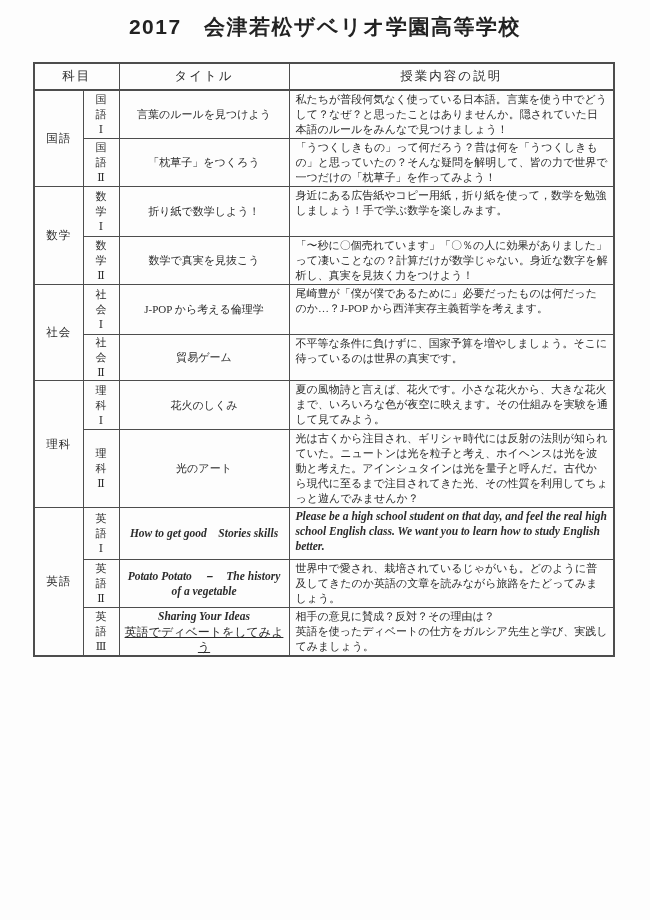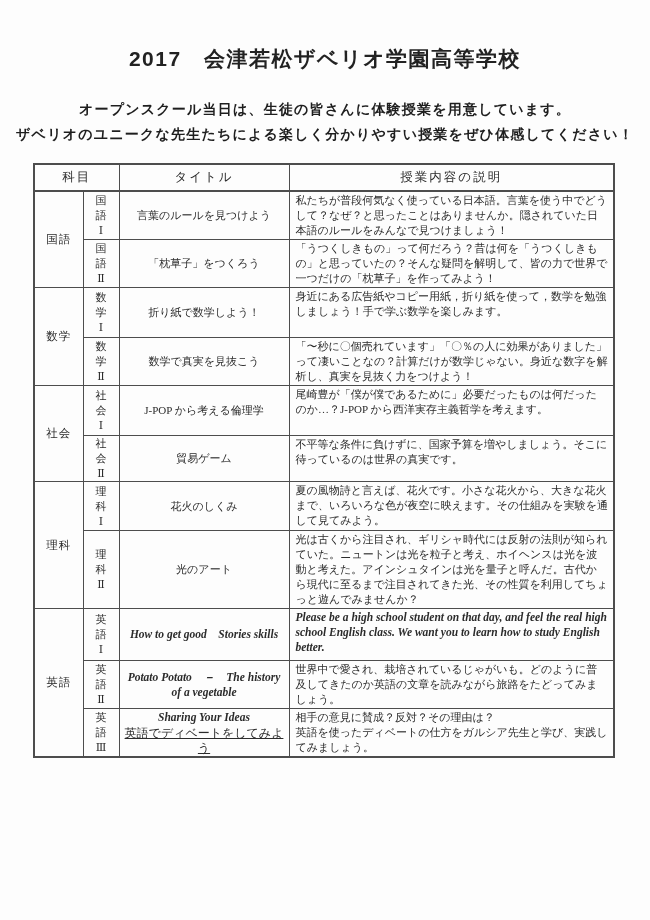--- a/index.html
+++ b/index.html
@@ -10,7 +10,7 @@
     font-family:"Liberation Serif","DejaVu Serif",serif;
     overflow:hidden;
   }
-  .page{box-sizing:border-box;width:650px;height:920px;padding-top:44px;}
+  .page{box-sizing:border-box;width:650px;height:920px;padding-top:12px;}
   .gothic{font-family:"Liberation Sans","DejaVu Sans",sans-serif;}
 
   .doc-title{

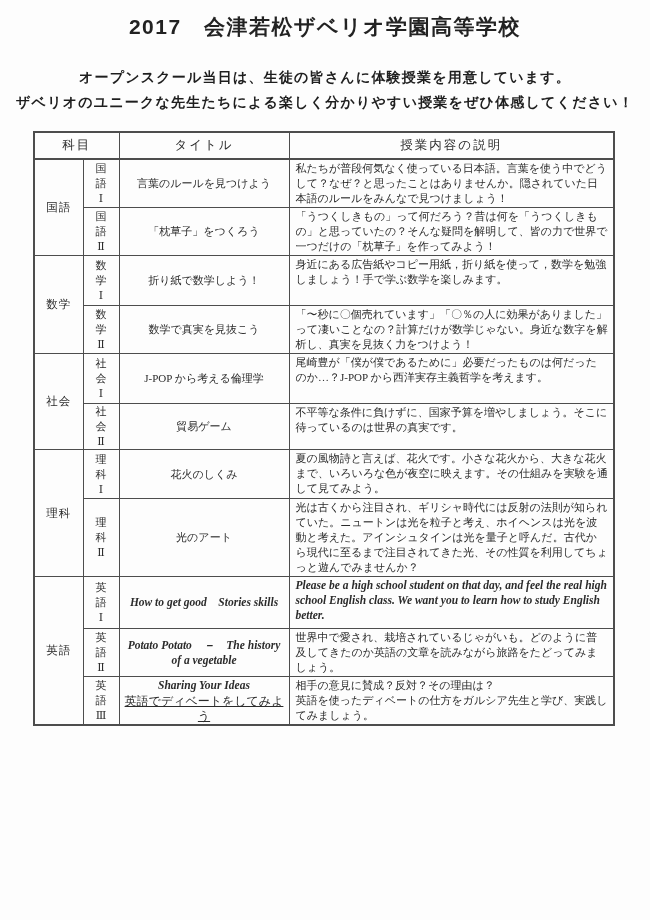--- a/index.html
+++ b/index.html
@@ -94,10 +94,6 @@
     <div>2017　会津若松ザベリオ学園高等学校</div>
   </div>
 
-  <div class="intro gothic">
-    <p>オープンスクール当日は、生徒の皆さんに体験授業を用意しています。</p>
-    <p>ザベリオのユニークな先生たちによる楽しく分かりやすい授業をぜひ体感してください！</p>
-  </div>
 
   <table class="lessons">
     <colgroup>

